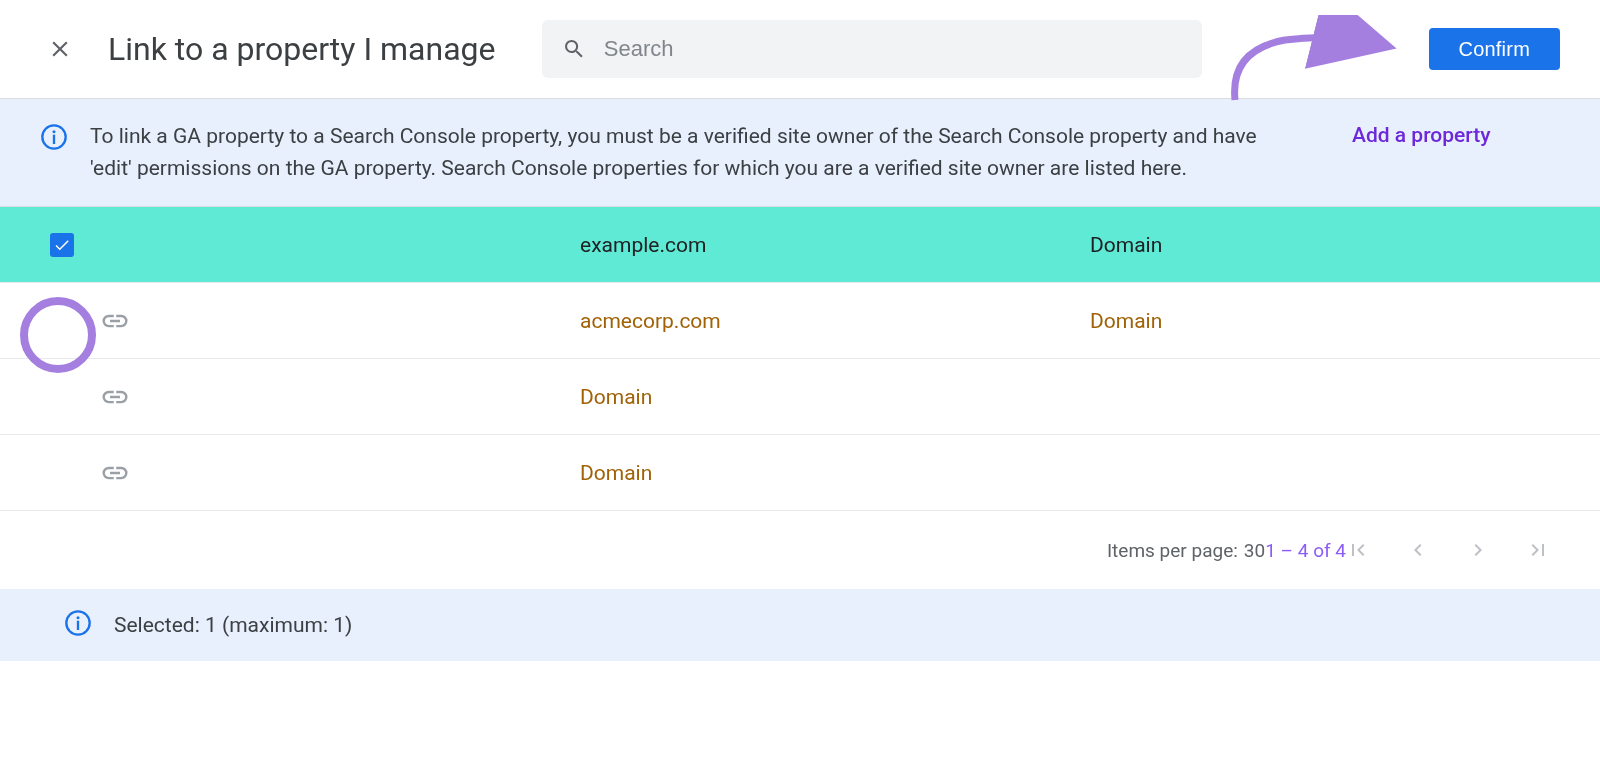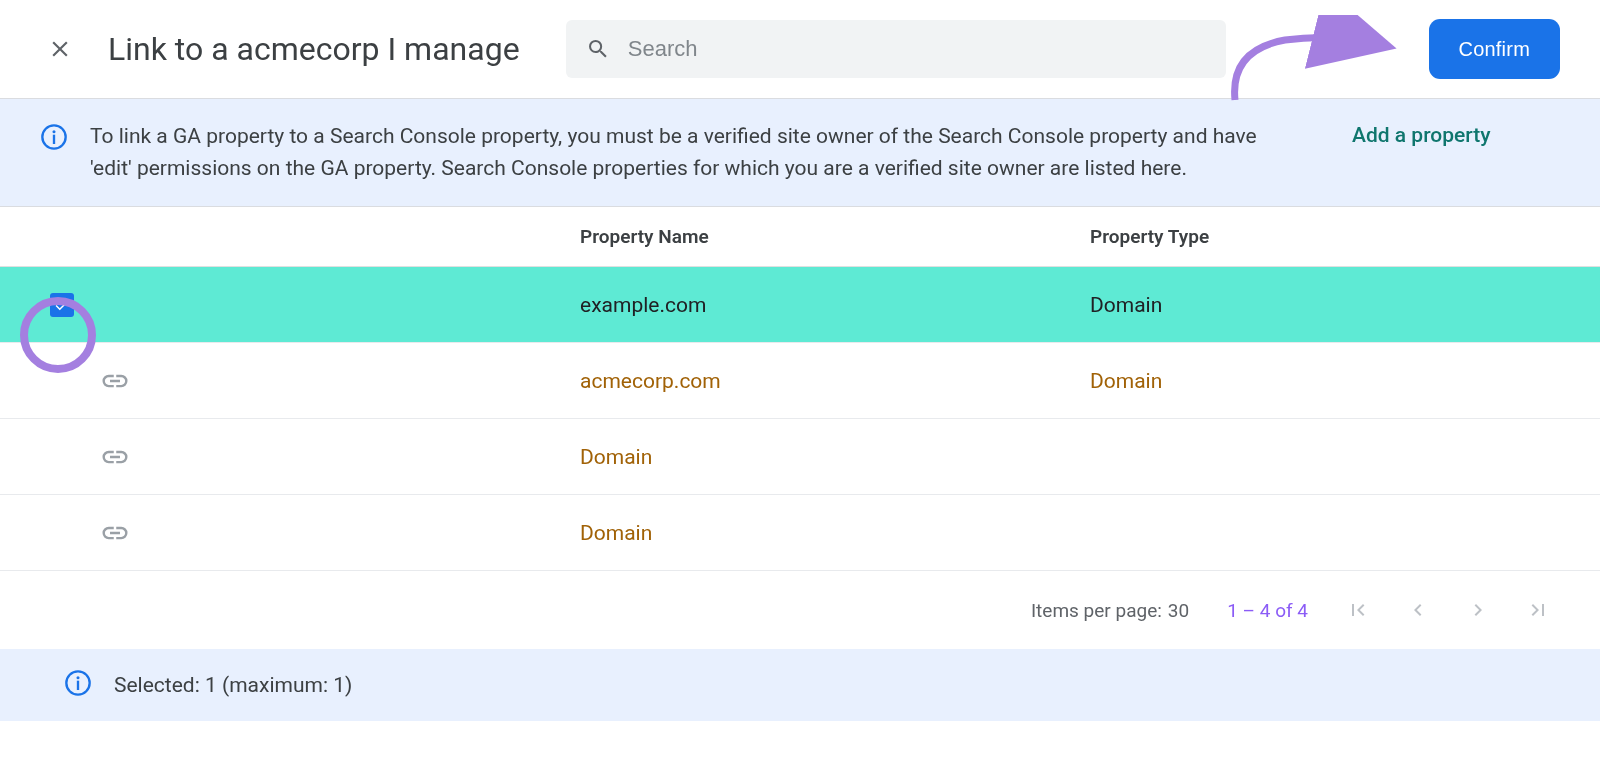--- a/index.html
+++ b/index.html
@@ -179,7 +179,7 @@
         <path fill="currentColor" d="M19 6.41 17.59 5 12 10.59 6.41 5 5 6.41 10.59 12 5 17.59 6.41 19 12 13.41 17.59 19 19 17.59 13.41 12z"></path>
       </svg>
   </div>
-  <div class="title">Link to a acmecorp I manage</div>
+  <div class="title">Link to a property I manage</div>
   <div class="search-wrap">
     <svg width="26" height="26" viewBox="0 0 24 24">
         <path fill="currentColor" d="M15.5 14h-.79l-.28-.27A6.471 6.471 0 0 0 16 9.5 6.5 6.5 0 1 0 9.5 16c1.61 0 3.09-.59 4.23-1.57l.27.28v.79L19 20.49 20.49 19 15.5 14zm-6 0C7.01 14 5 11.99 5 9.5S7.01 5 9.5 5 14 7.01 14 9.5 11.99 14 9.5 14z"></path>

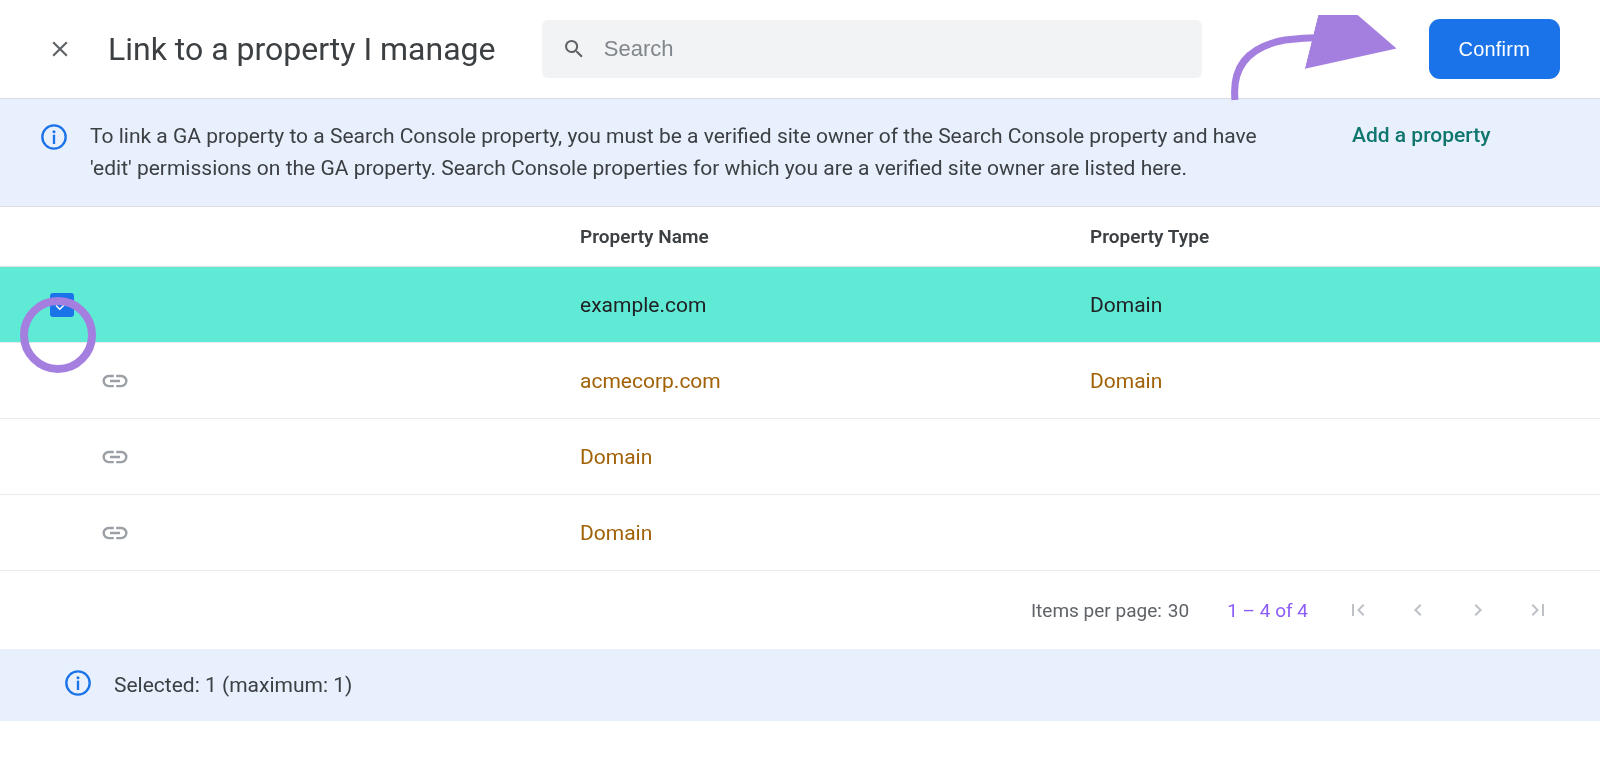--- a/index.html
+++ b/index.html
@@ -54,8 +54,8 @@
     background: #1a73e8;
     color: #fff;
     border: none;
-    border-radius: 11px;
-    height: 60px;
+    border-radius: 4px;
+    height: 42px;
     padding: 0 30px;
     font-size: 20px;
     font-weight: 500;

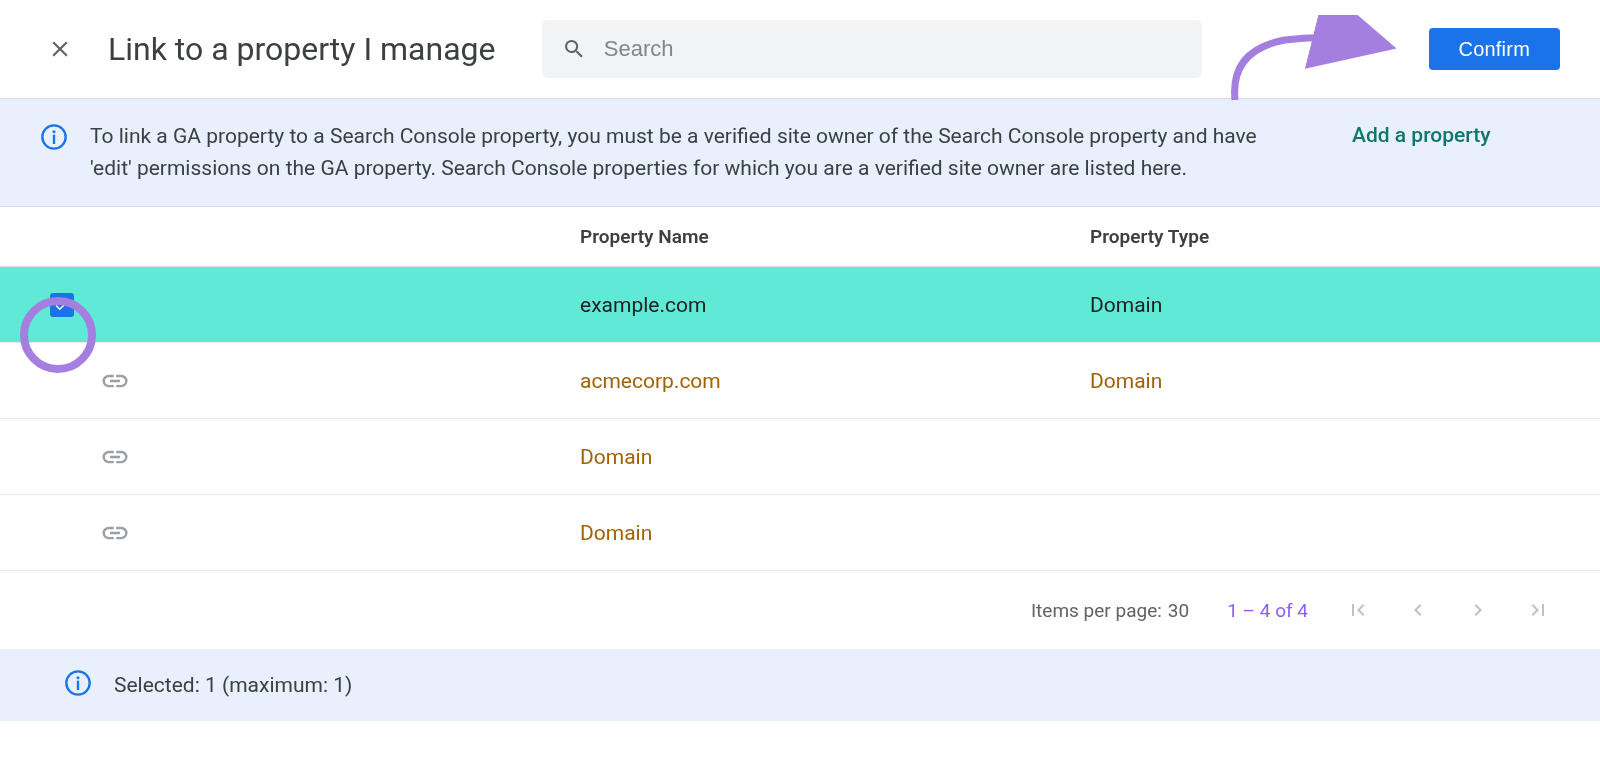--- a/index.html
+++ b/index.html
@@ -81,7 +81,7 @@
     max-width: 1200px;
   }
   .add-property-link {
-    color: #0f766e;
+    color: #6d28d9;
     font-size: 21px;
     font-weight: 500;
     cursor: pointer;

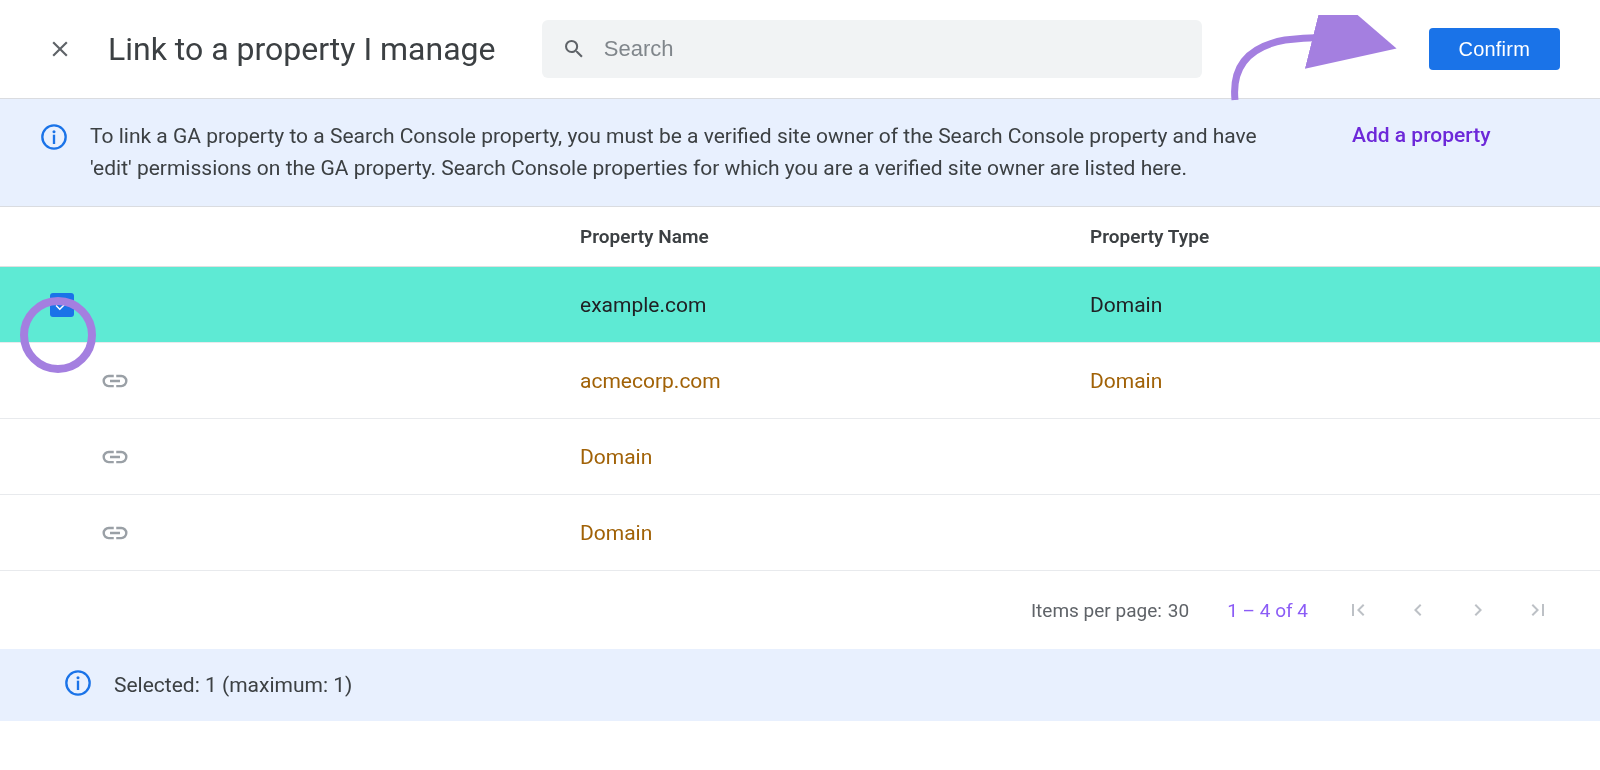--- a/index.html
+++ b/index.html
@@ -203,11 +203,6 @@
 </div>
 
 <div class="table">
-  <div class="thead">
-    <div class="col-check"></div>
-    <div class="col-name">Property Name</div>
-    <div class="col-type">Property Type</div>
-  </div>
 
   <div class="row selected">
     <div class="col-check">

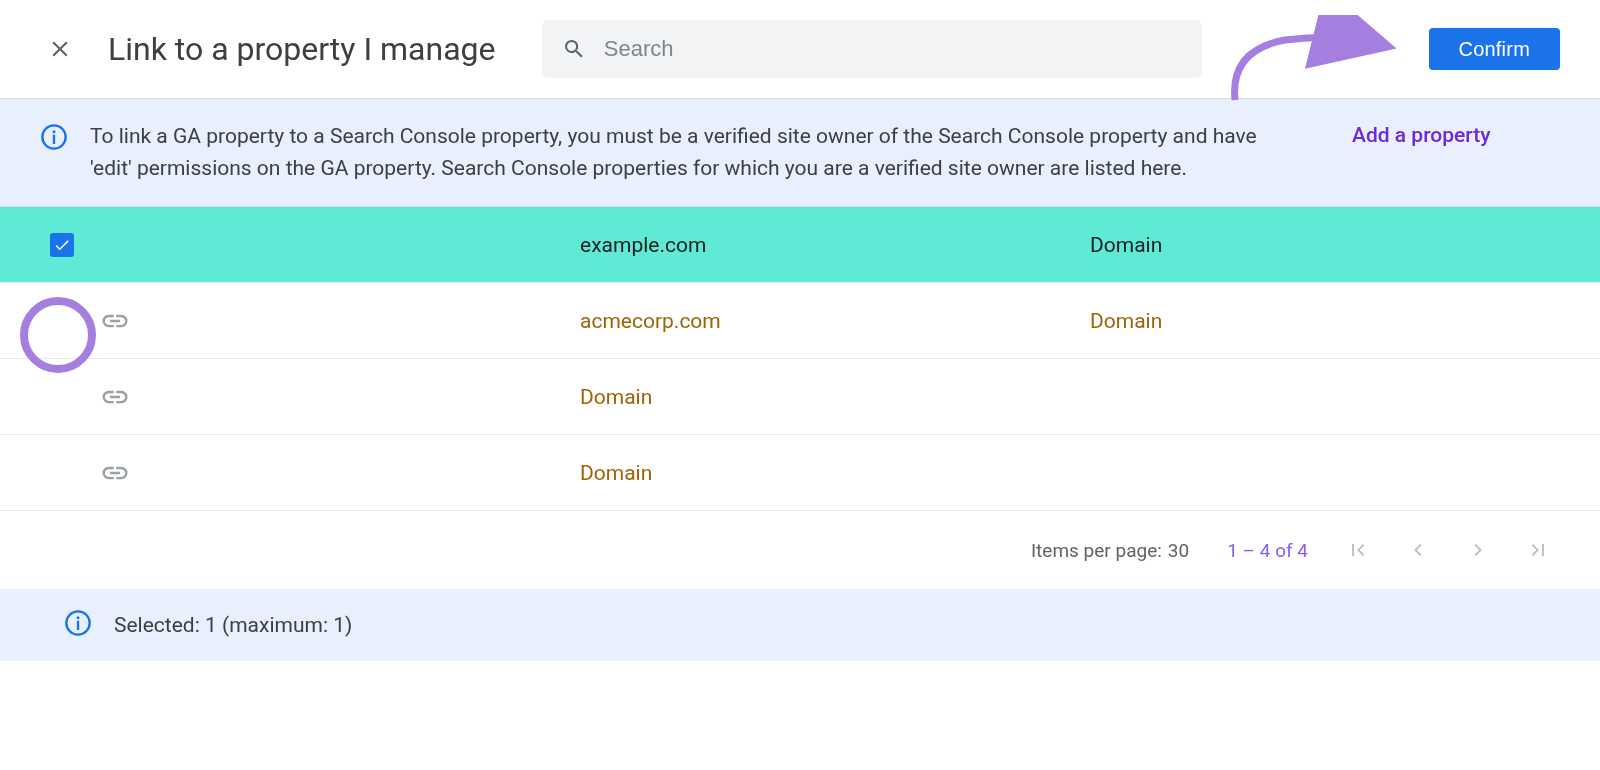--- a/index.html
+++ b/index.html
@@ -149,7 +149,6 @@
     justify-content: flex-end;
     height: 78px;
     padding-right: 50px;
-    gap: 38px;
     font-size: 19px;
     color: #5f6368;
   }

